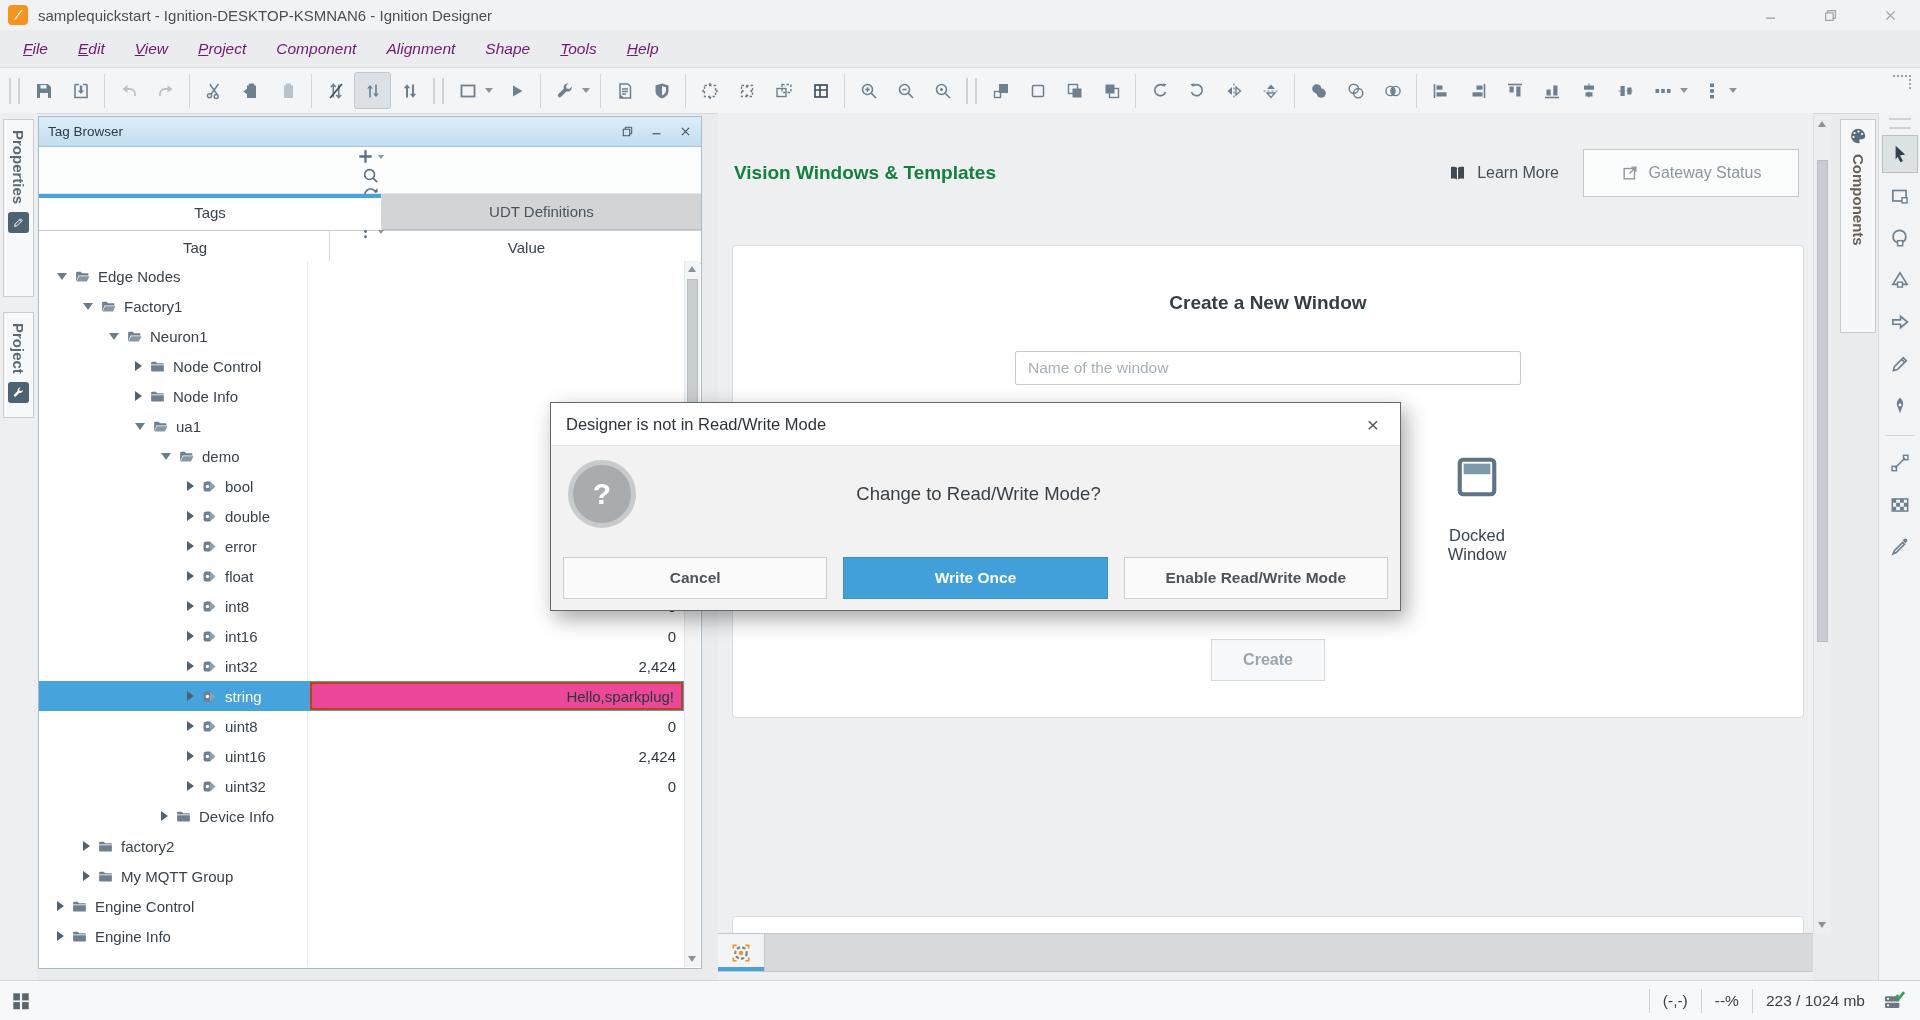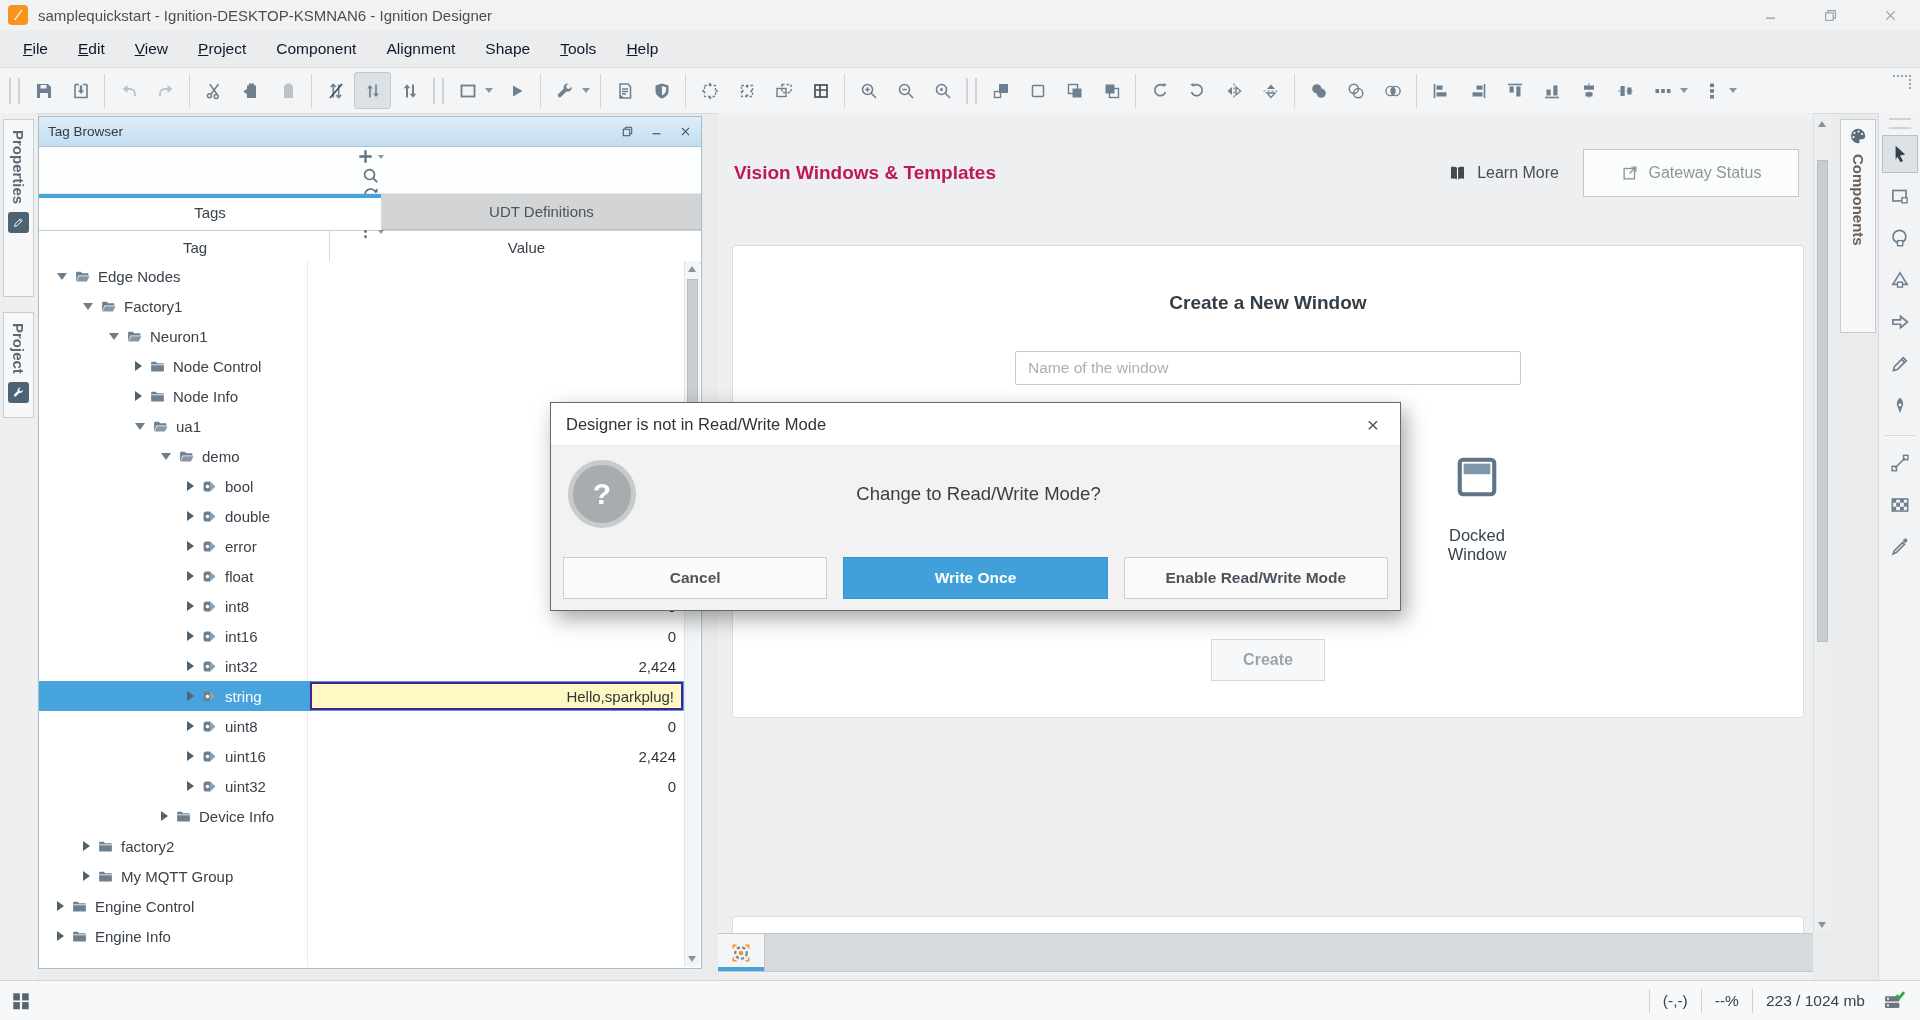--- a/index.html
+++ b/index.html
@@ -21,7 +21,7 @@
   
   .menubar{position:absolute;top:30px;left:0;right:0;height:37px;background:#ebeced;display:flex;
            align-items:center;padding-left:8px;border-bottom:1px solid #dddee0;}
-  .menu-item{padding:0 15px;font-size:15.5px;color:#0f172a;}
+  .menu-item{padding:0 15px;font-size:15.5px;color:#701a75;font-style:italic;}
 
   
   .toolbar{position:absolute;top:68px;left:0;right:0;height:45px;background:#f3f5f6;

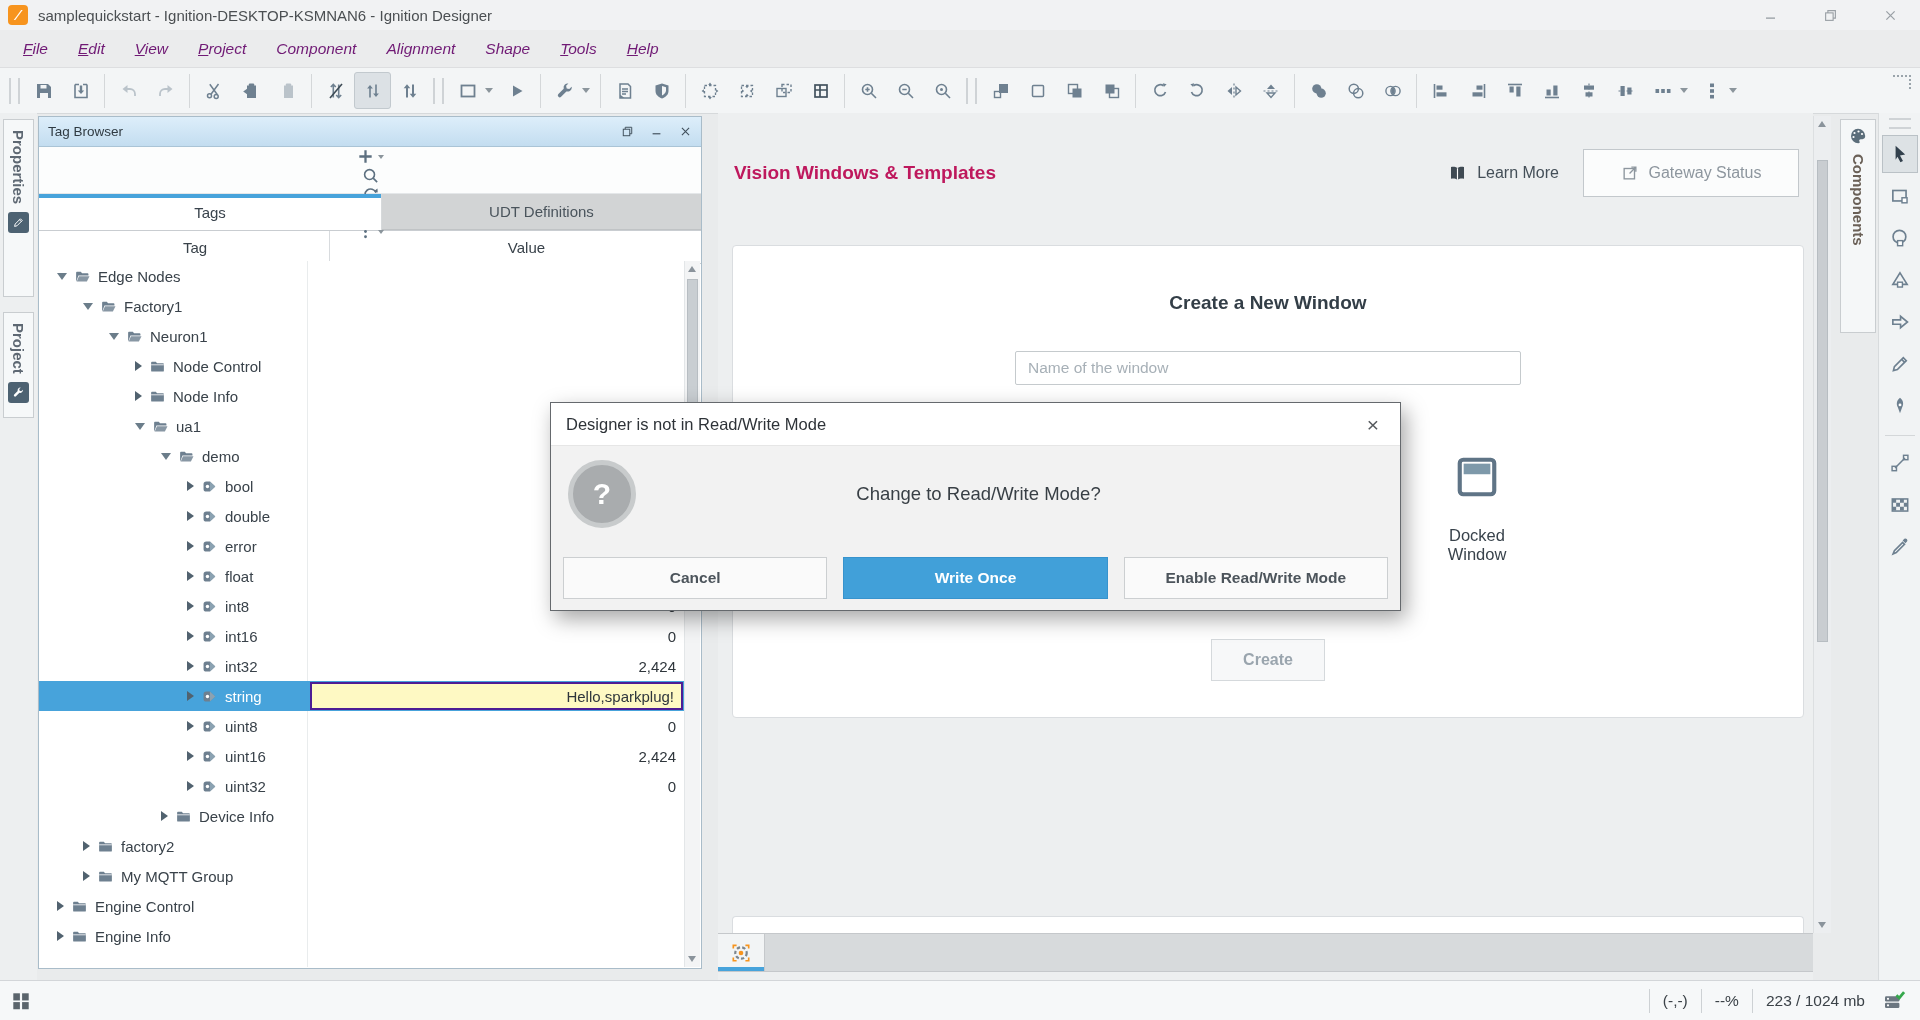--- a/index.html
+++ b/index.html
@@ -97,7 +97,7 @@
   
   .workspace{position:absolute;left:718px;top:113px;width:1095px;height:868px;background:#edeff0;}
   .ws-header{position:absolute;top:37px;left:16px;right:14px;height:46px;display:flex;align-items:center;}
-  .ws-title{font-size:19px;font-weight:bold;color:#be185d;}
+  .ws-title{font-size:19px;font-weight:bold;color:#15803d;}
   .learn-more{margin-left:auto;display:flex;align-items:center;gap:9px;font-size:16px;color:#444f58;margin-right:24px;}
   .learn-more .ic{width:21px;height:21px;color:#3f4a53;}
   .gateway-btn{width:214px;height:46px;border:1px solid #c3c8cc;background:#fbfcfc;display:flex;

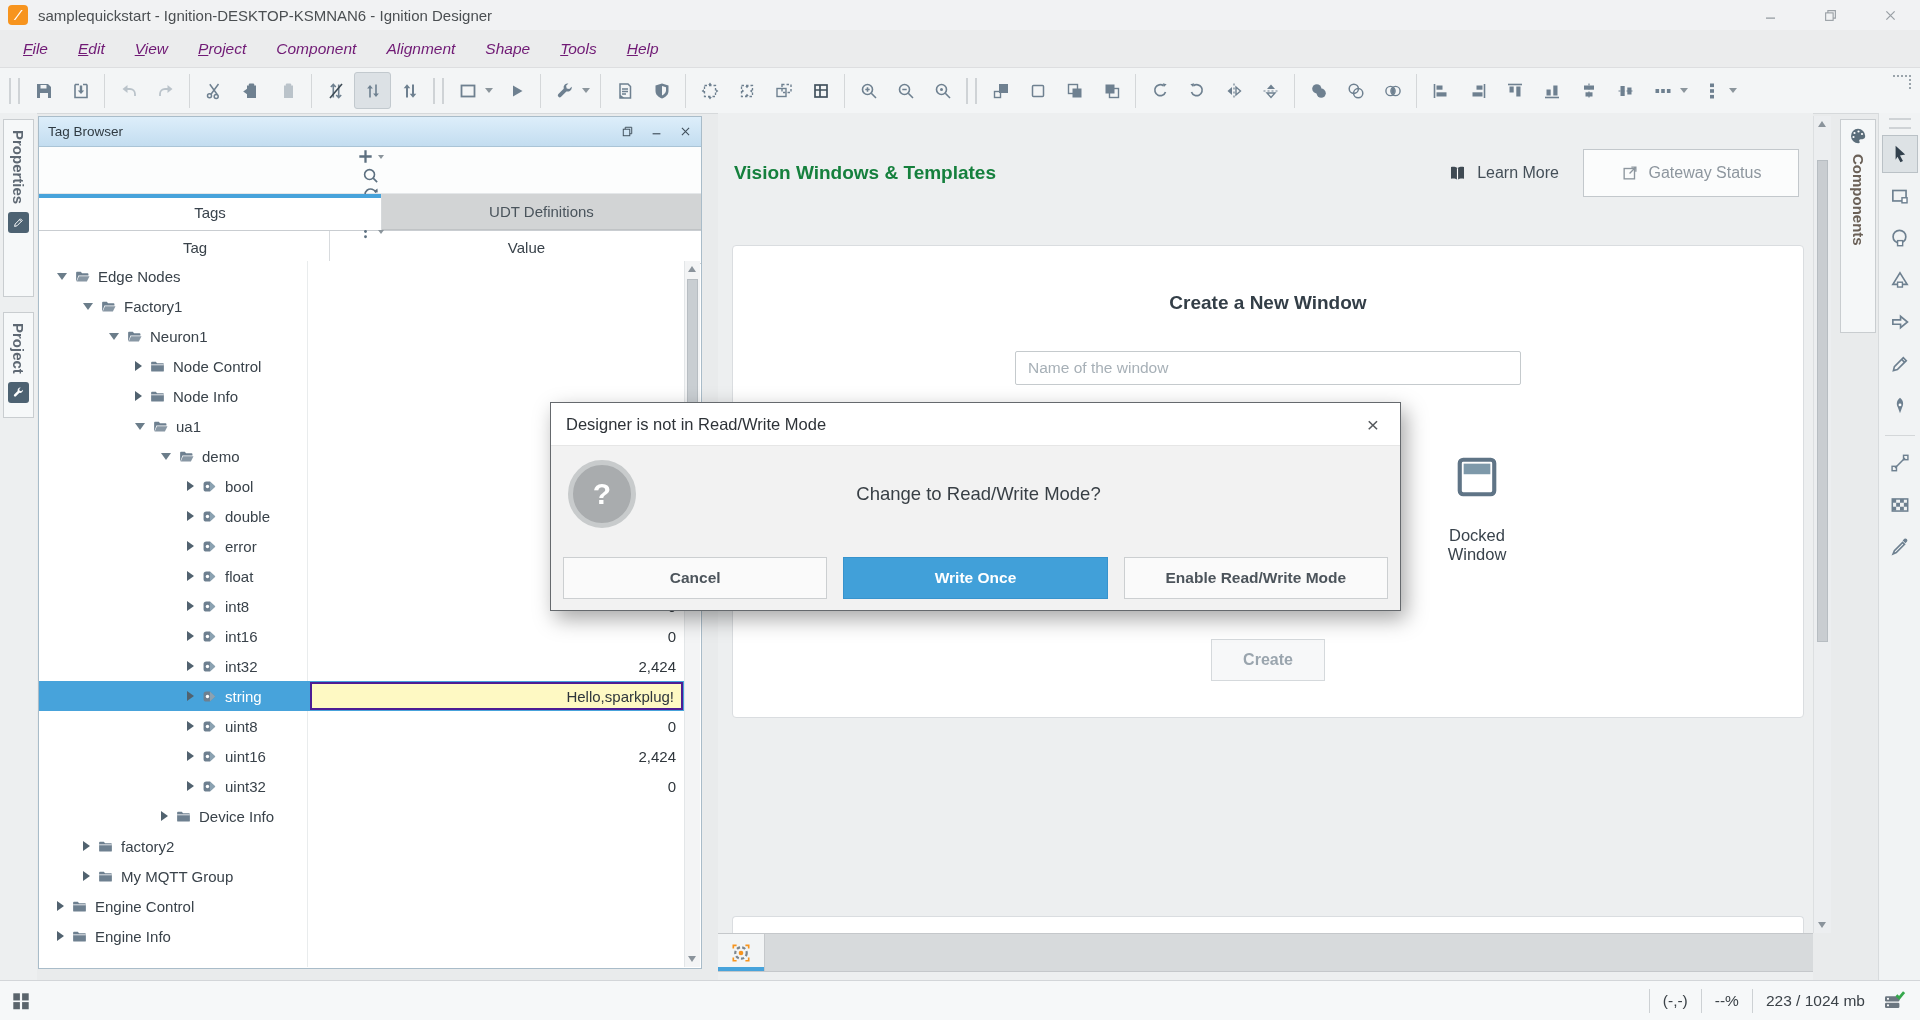--- a/index.html
+++ b/index.html
@@ -85,8 +85,8 @@
   .val{position:absolute;right:9px;top:0;height:30px;display:flex;align-items:center;color:#2f363c;}
   .trow.sel{background:#47a3db;}
   .trow.sel .tlabel{color:#fff;}
-  .valbox{position:absolute;left:271px;right:2px;top:1px;bottom:1px;background:#fef9c3;
-          border:2px solid #4c1d95;display:flex;align-items:center;justify-content:flex-end;
+  .valbox{position:absolute;left:271px;right:2px;top:1px;bottom:1px;background:#ec4899;
+          border:2px solid #c2410c;display:flex;align-items:center;justify-content:flex-end;
           padding-right:7px;color:#2f363c;}
   .tree-scroll{position:absolute;right:1px;top:144px;bottom:1px;width:15px;background:#f3f4f5;border-left:1px solid #e3e6e8;}
   .arr{position:absolute;left:3px;width:0;height:0;border-left:4.5px solid transparent;border-right:4.5px solid transparent;}

